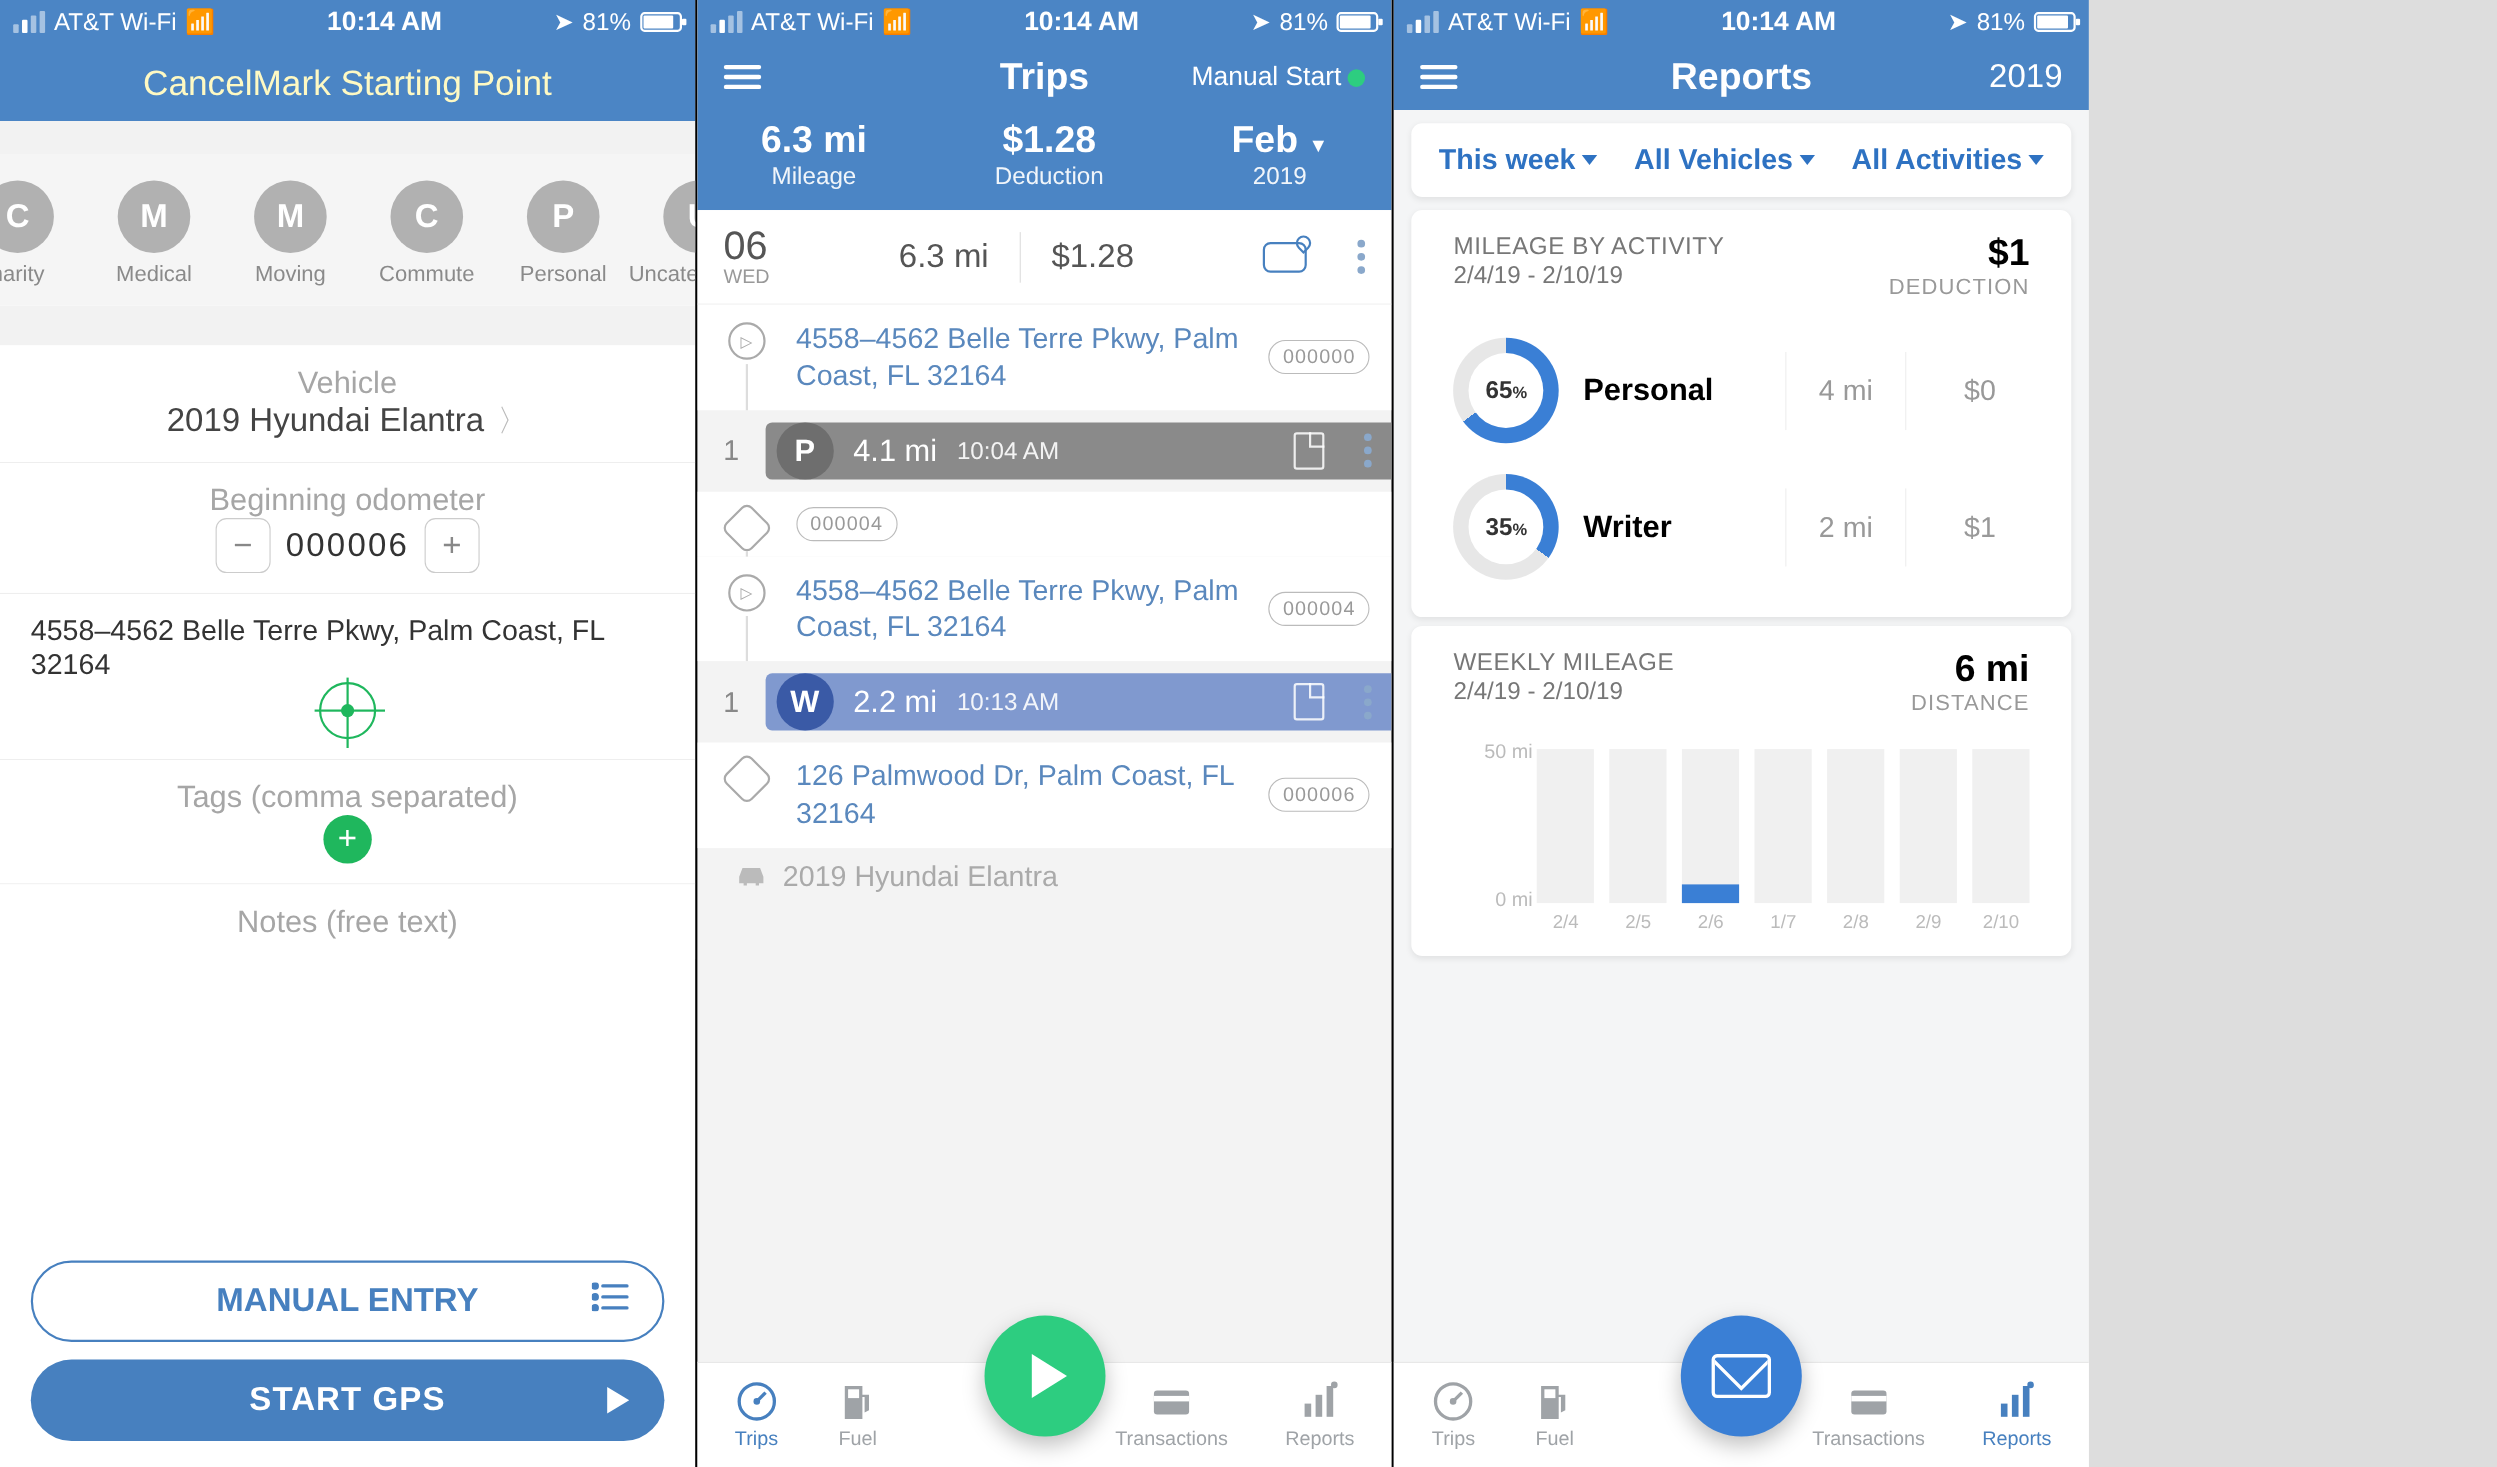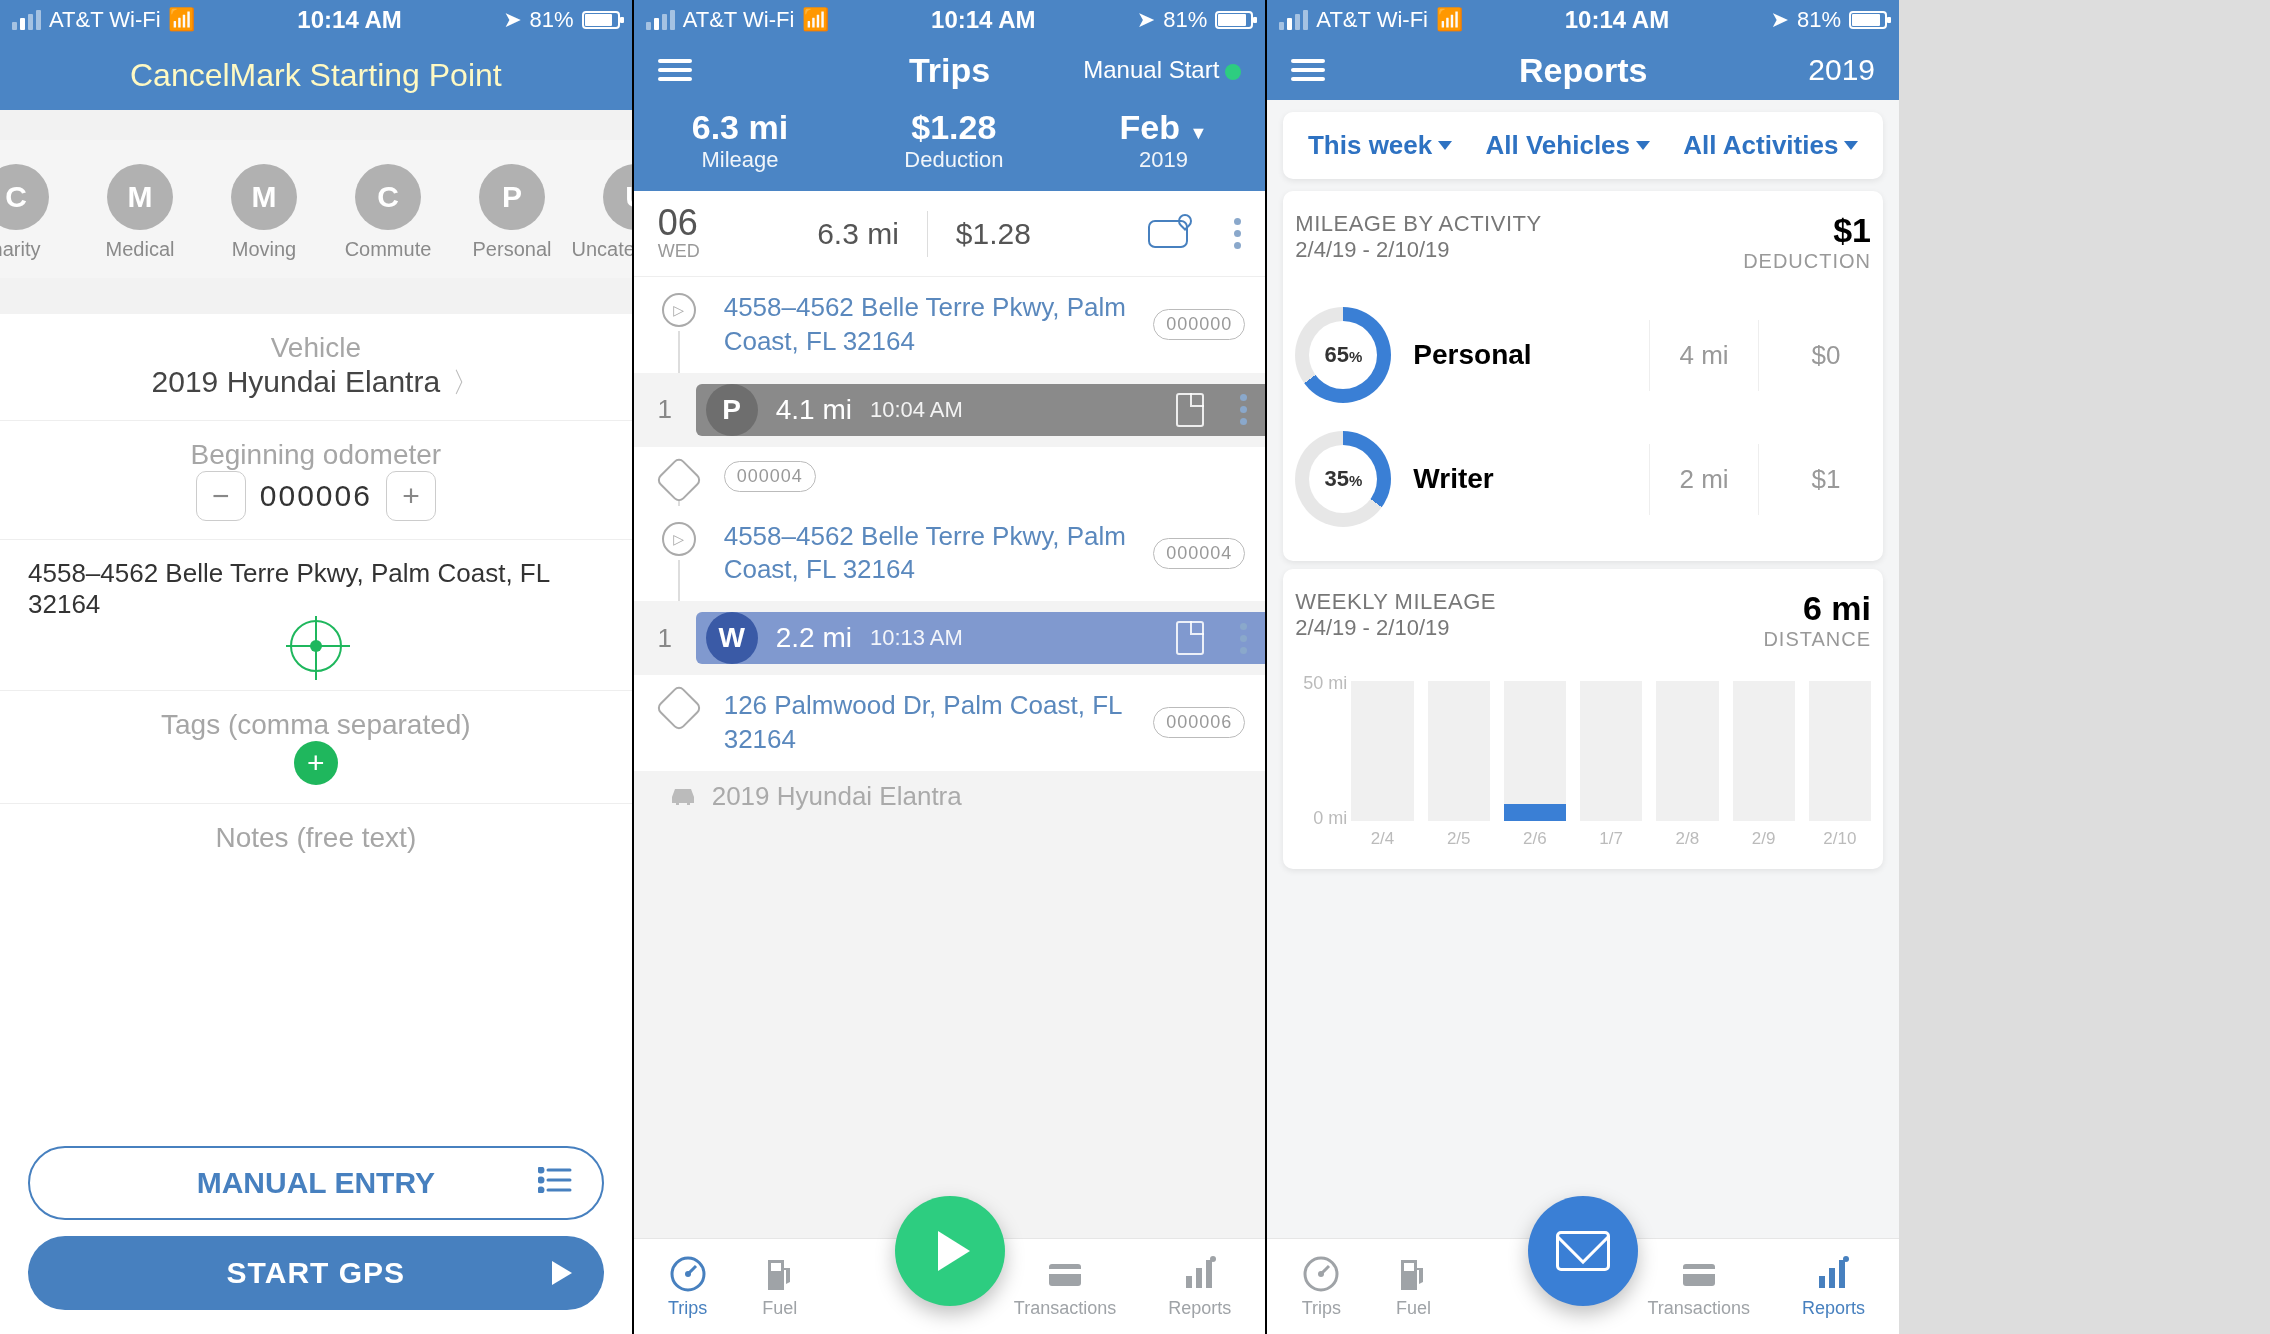--- a/index.html
+++ b/index.html
@@ -100,7 +100,7 @@
   .filters{background:#fff;margin:12px 16px;border-radius:10px;box-shadow:0 2px 6px rgba(0,0,0,.08);display:flex;justify-content:space-around;padding:18px 8px;}
   .filters .f{color:#2e72c2;font-size:26px;font-weight:600;display:flex;align-items:center;gap:6px;}
   .caret{width:0;height:0;border-left:7px solid transparent;border-right:7px solid transparent;border-top:9px solid currentColor;}
-  .card{background:#fff;margin:8px 16px;border-radius:10px;box-shadow:0 2px 6px rgba(0,0,0,.08);padding:20px 12px;}
+  .card{background:#fff;margin:8px 16px;border-radius:10px;box-shadow:0 2px 6px rgba(0,0,0,.08);padding:20px 38px;}
   .card .chead{display:flex;justify-content:space-between;align-items:flex-start;margin-bottom:20px;}
   .card .chead .t1{font-size:22px;color:#777;letter-spacing:.5px;}
   .card .chead .t2{font-size:22px;color:#777;}

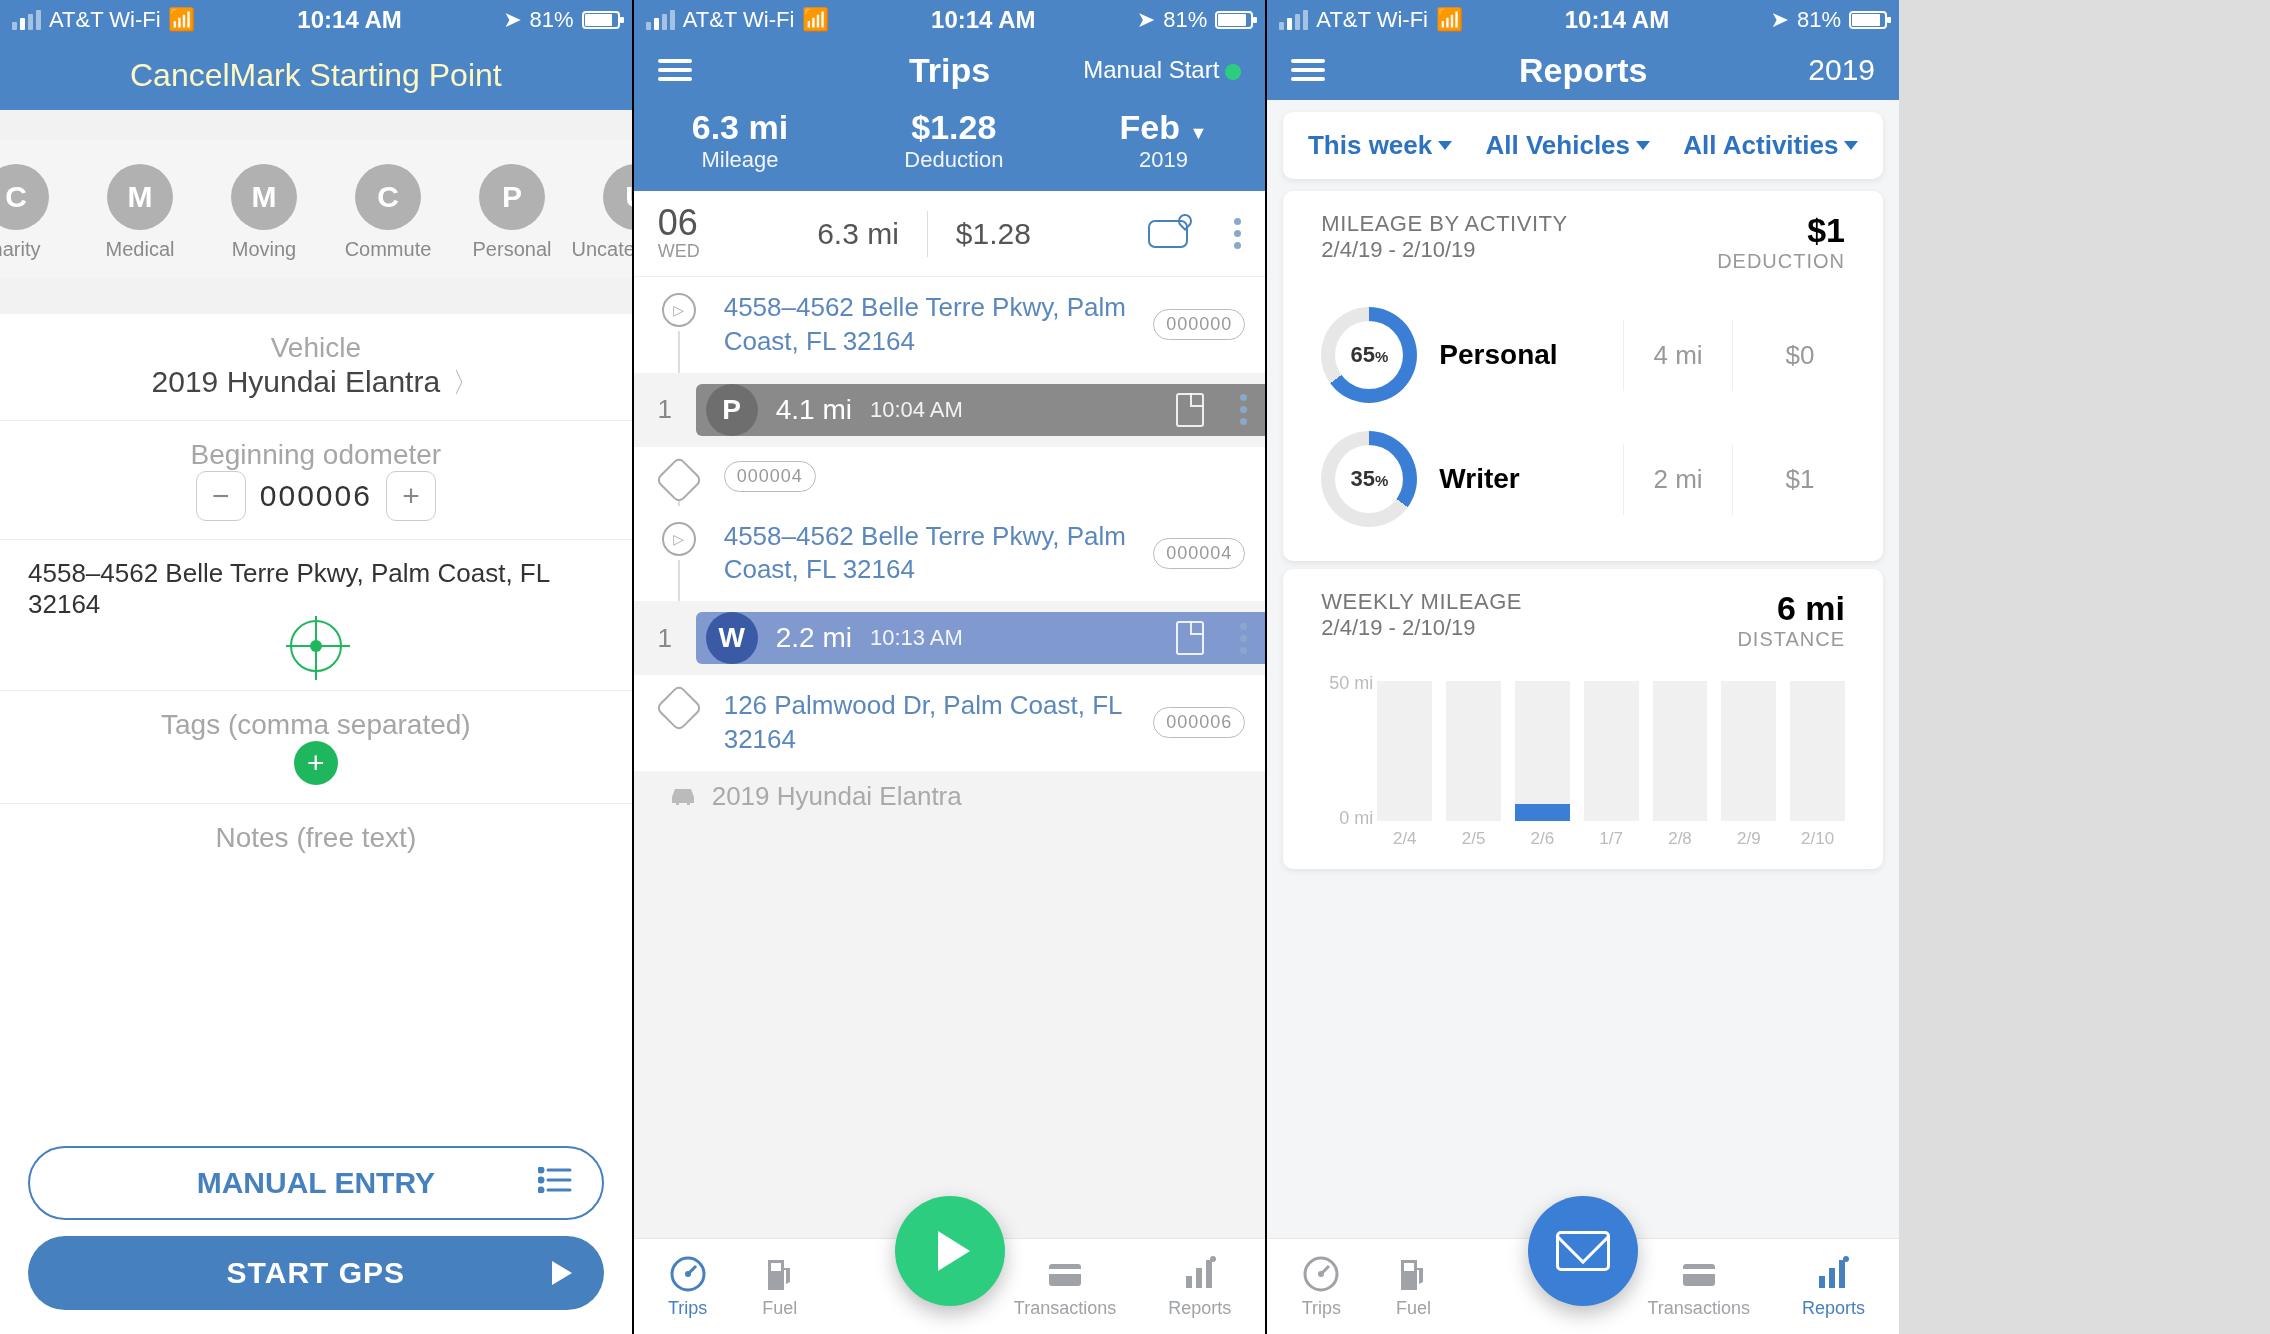--- a/index.html
+++ b/index.html
@@ -114,7 +114,7 @@
   .actrow .name{flex:1;font-size:28px;font-weight:700;}
   .actrow .mi{width:110px;color:#999;font-size:26px;text-align:center;border-left:1px solid #eee;border-right:1px solid #eee;padding:20px 0;}
   .actrow .dd{width:90px;color:#999;font-size:26px;text-align:center;}
-  .wchart{position:relative;padding:10px 0 0 56px;}
+  .wchart{position:relative;padding:10px 0 0 56px;margin-left:20px;}
   .wchart .grid{position:relative;height:140px;display:flex;align-items:flex-end;gap:14px;}
   .wchart .ylab{position:absolute;left:-56px;font-size:18px;color:#bbb;width:52px;text-align:right;}
   .wchart .bar{flex:1;background:#f0f0f0;height:100%;position:relative;}

